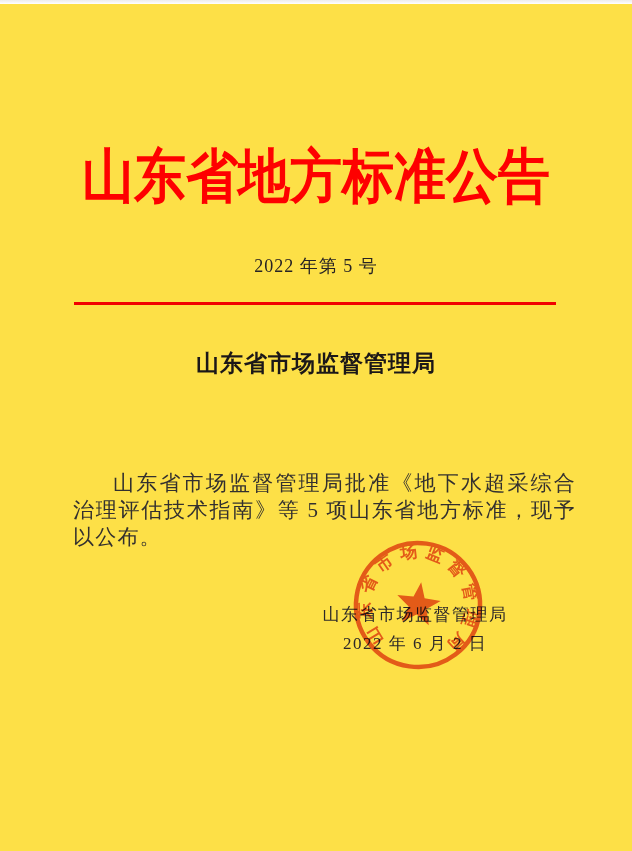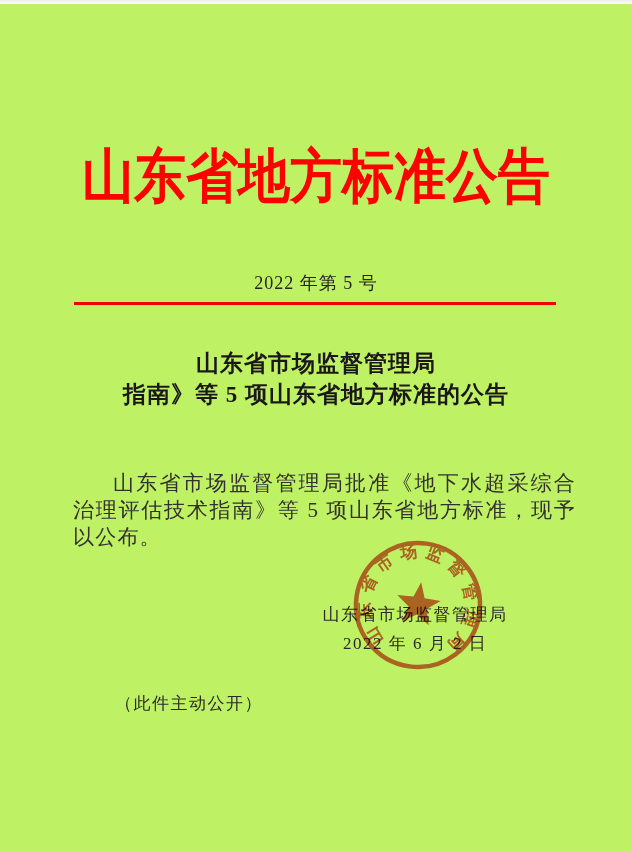--- a/index.html
+++ b/index.html
@@ -13,7 +13,7 @@
     width: 632px;
     height: 851px;
     margin: 0 auto;
-    background: #bef264;
+    background: #fde047;
     overflow: hidden;
   }
   .page-top-shade {

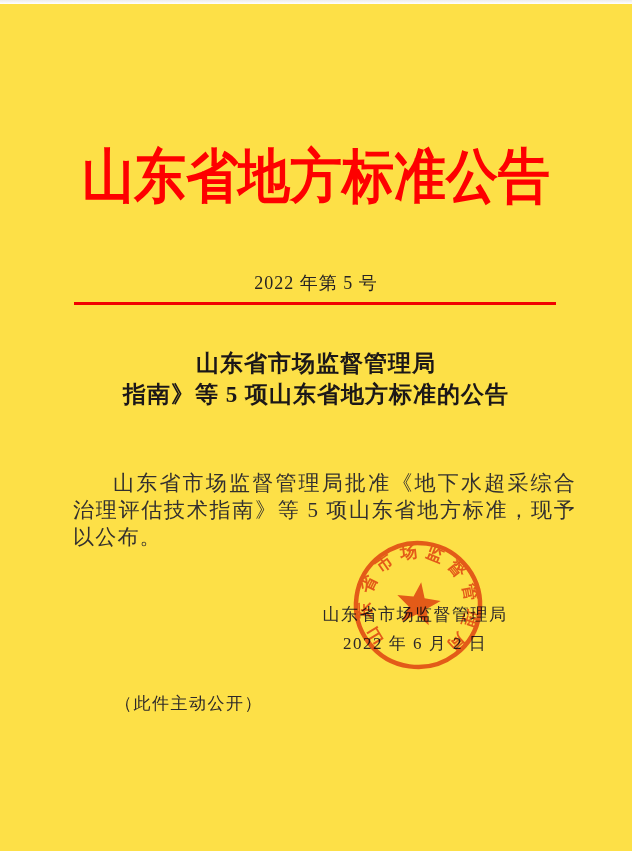--- a/index.html
+++ b/index.html
@@ -39,7 +39,7 @@
   }
   .issue-no {
     position: absolute;
-    top: 271px;
+    top: 254px;
     left: 0;
     width: 632px;
     text-align: center;

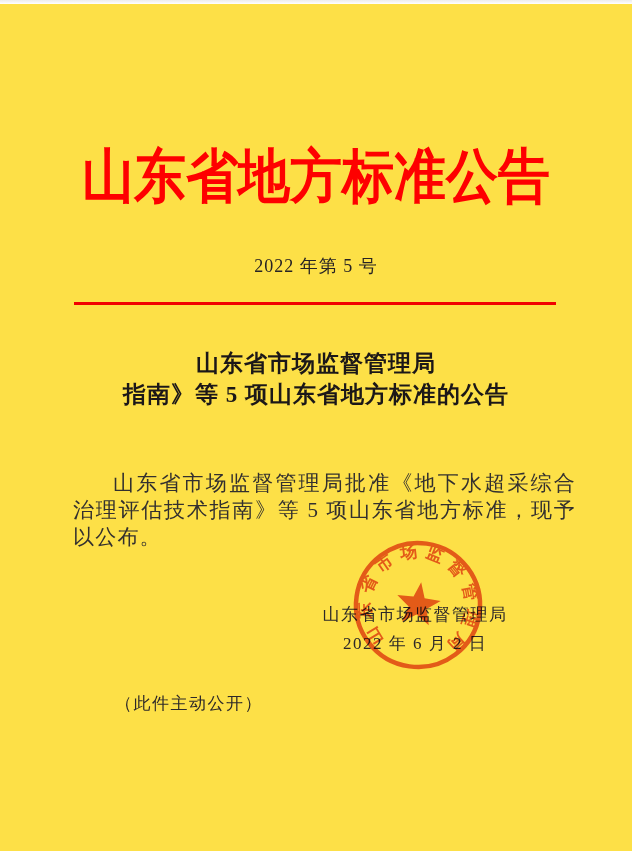--- a/index.html
+++ b/index.html
@@ -135,7 +135,6 @@
 
   <h2 class="notice-title">
     <span>山东省市场监督管理局</span>
-    <span>指南》等 5 项山东省地方标准的公告</span>
   </h2>
 
   <p class="body-para">山东省市场监督管理局批准《地下水超采综合治理评估技术指南》等 5 项山东省地方标准，现予以公布。</p>

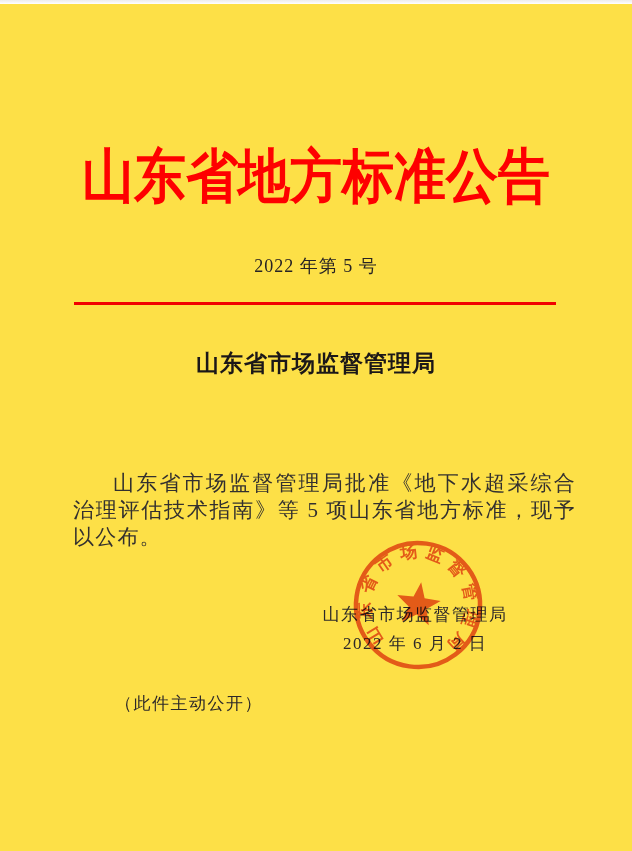--- a/index.html
+++ b/index.html
@@ -152,7 +152,6 @@
     </text>
   </svg>
 
-  <div class="footer-note">（此件主动公开）</div>
 </div>
 
 </body></html>

